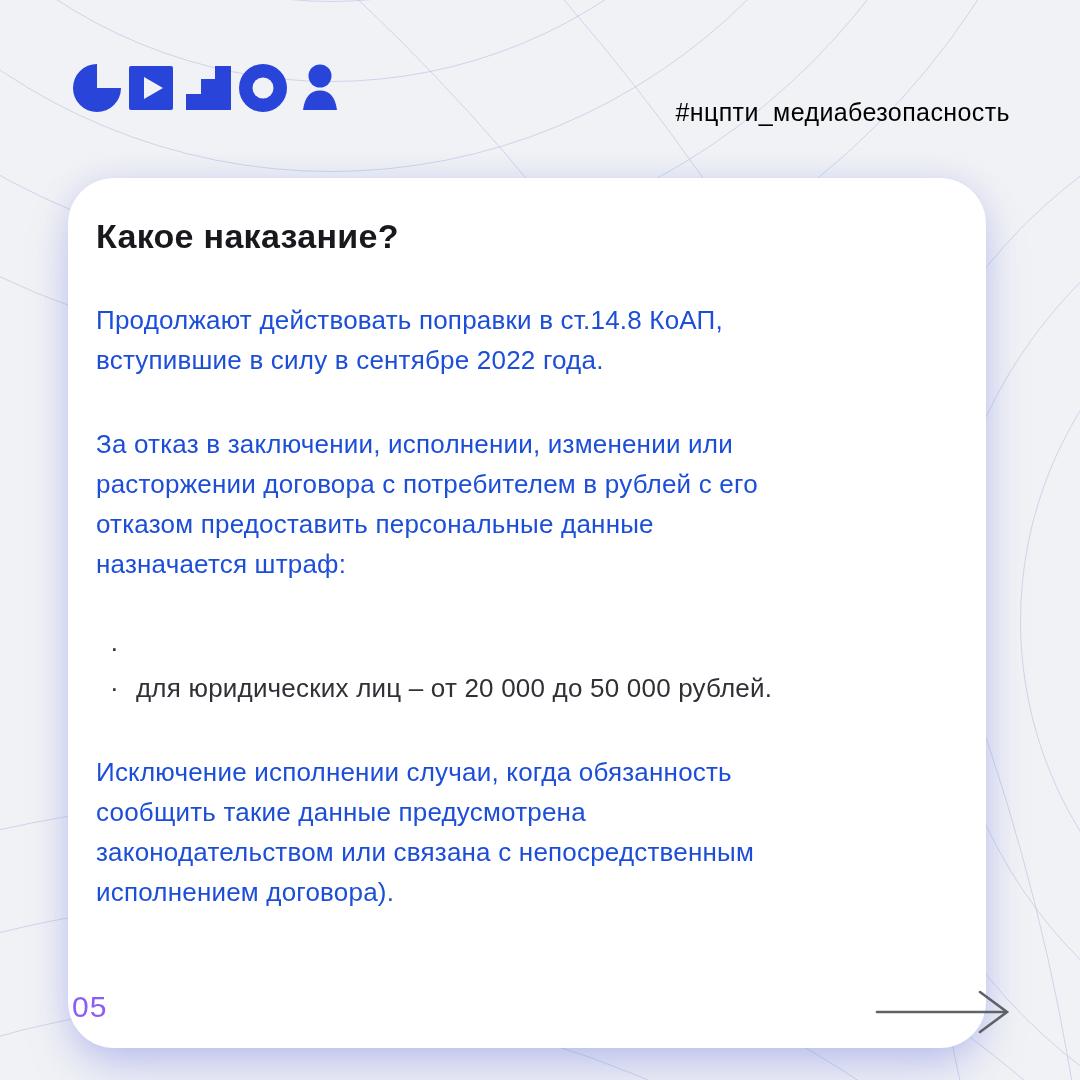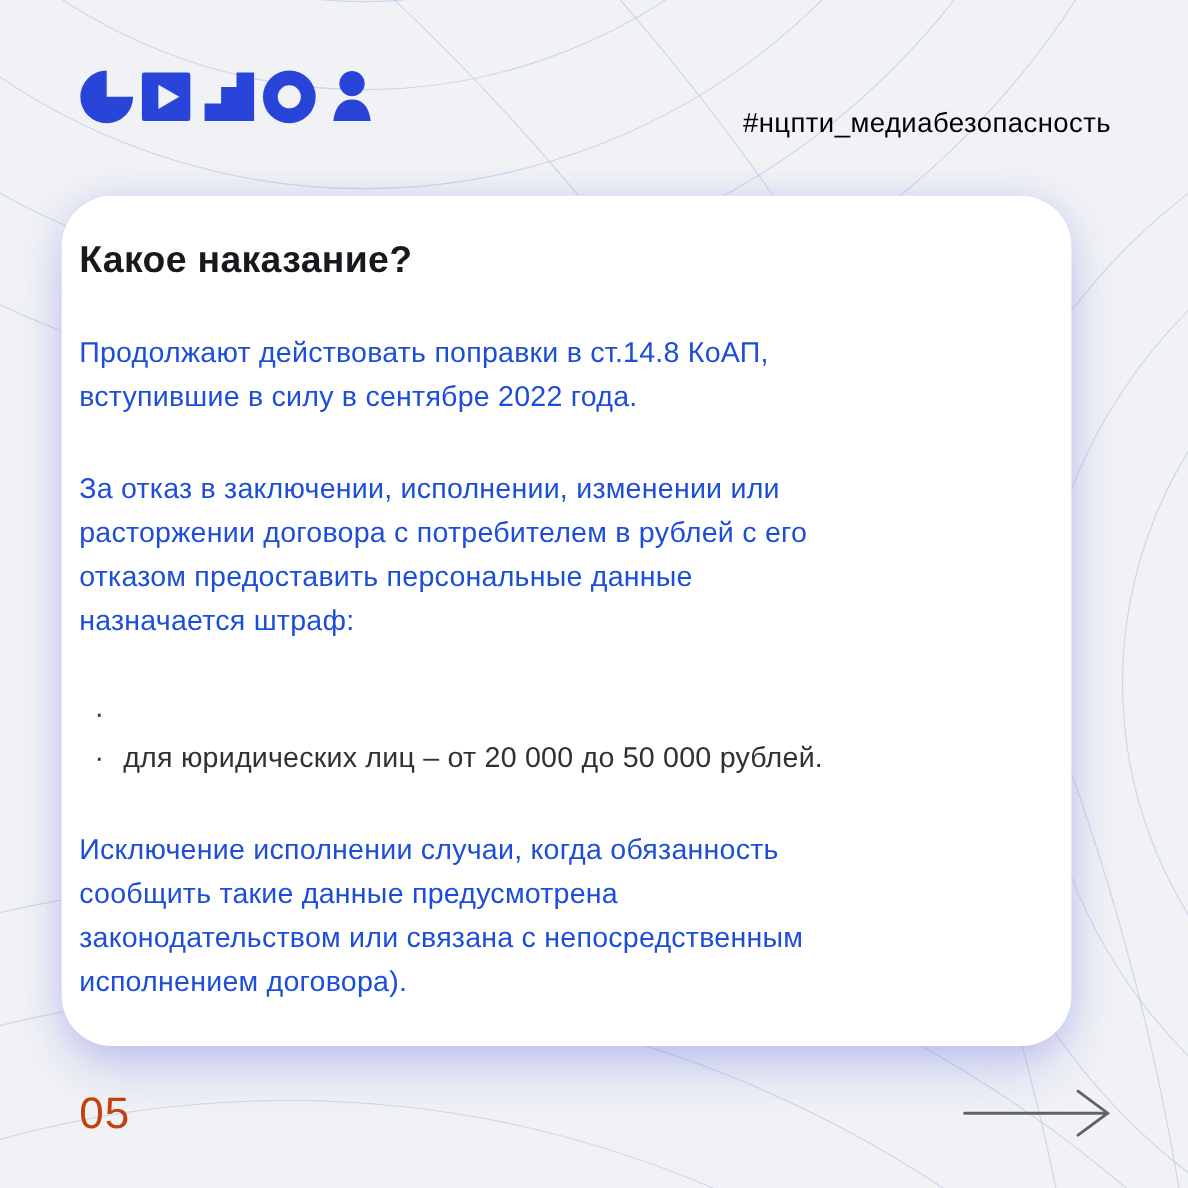--- a/index.html
+++ b/index.html
@@ -28,14 +28,14 @@
   }
   
   .card{
-    position:absolute;left:56px;top:178px;
-    width:918px;height:773px;
+    position:absolute;left:68px;top:178px;
+    width:918px;height:870px;
     background:#ffffff;
     border-radius:46px;
     box-shadow:0 24px 48px -8px rgba(124,136,228,.42),
                0 0 28px rgba(150,160,235,.28);
     box-sizing:border-box;
-    padding:36px 96px 0 16px;
+    padding:36px 96px 0 28px;
   }
   .card h1{
     margin:0 0 42px 0;

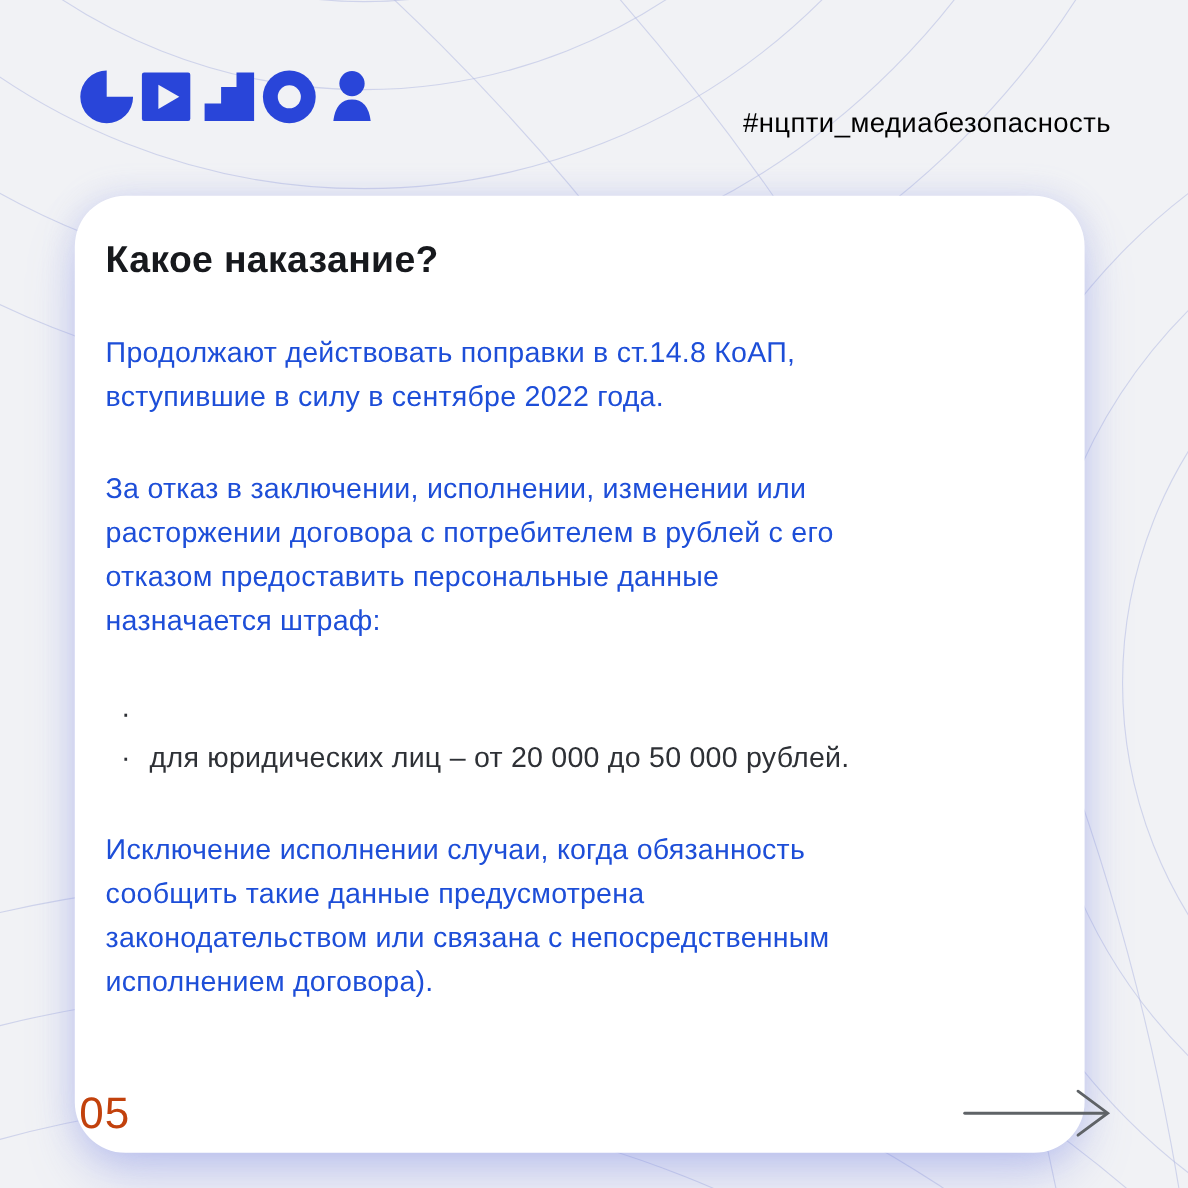--- a/index.html
+++ b/index.html
@@ -65,7 +65,7 @@
   
   .page-num{
     position:absolute;left:72px;top:990px;
-    font-size:40px;letter-spacing:1px;color:#c2410c;
+    font-size:30px;letter-spacing:1px;color:#8b5cf6;
   }
   .next-arrow{
     position:absolute;right:66px;top:990px;

